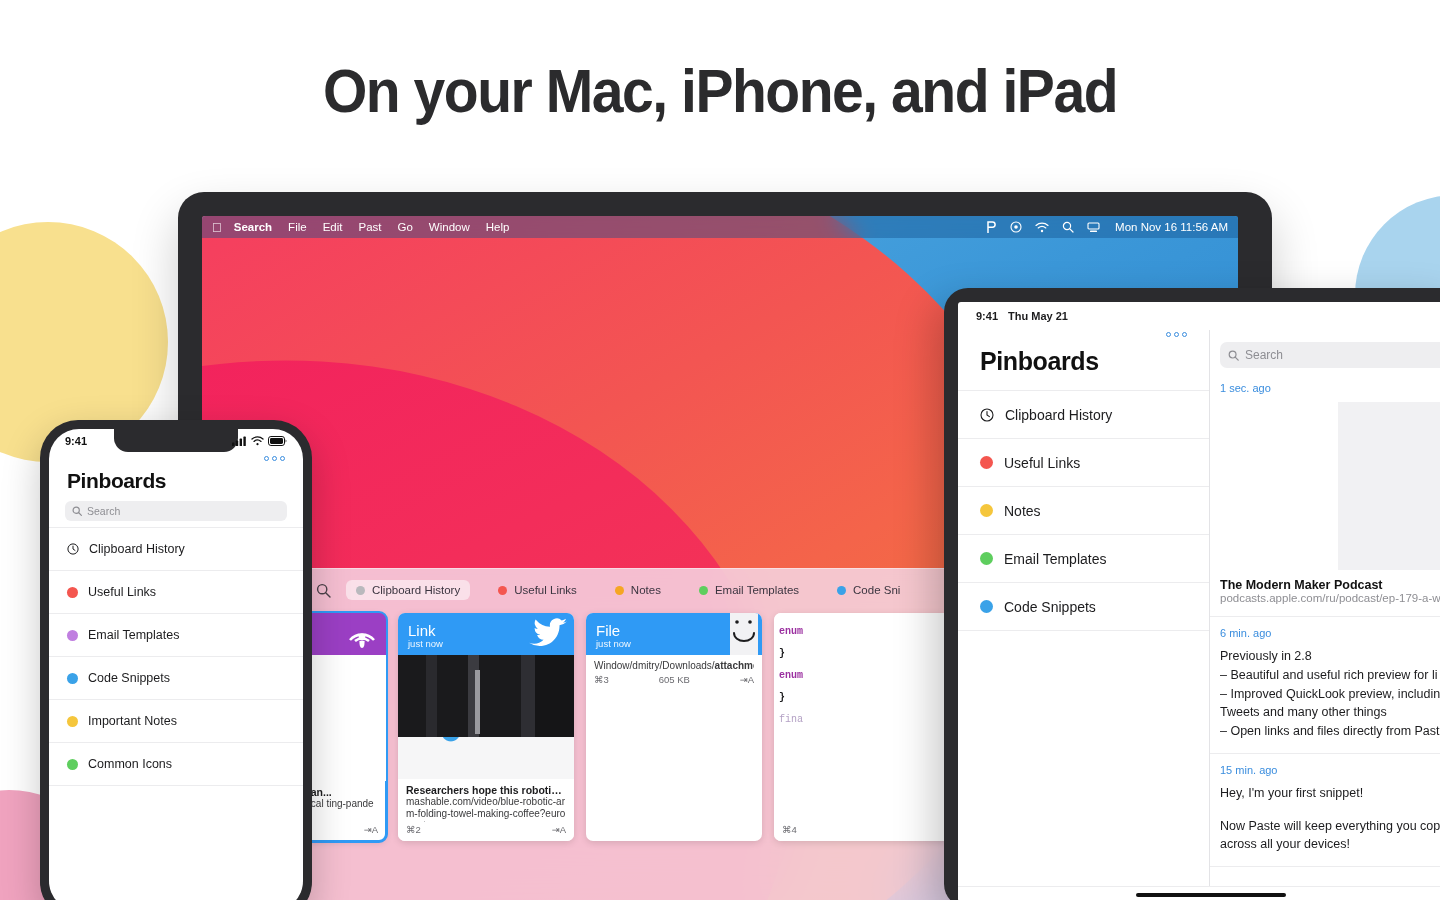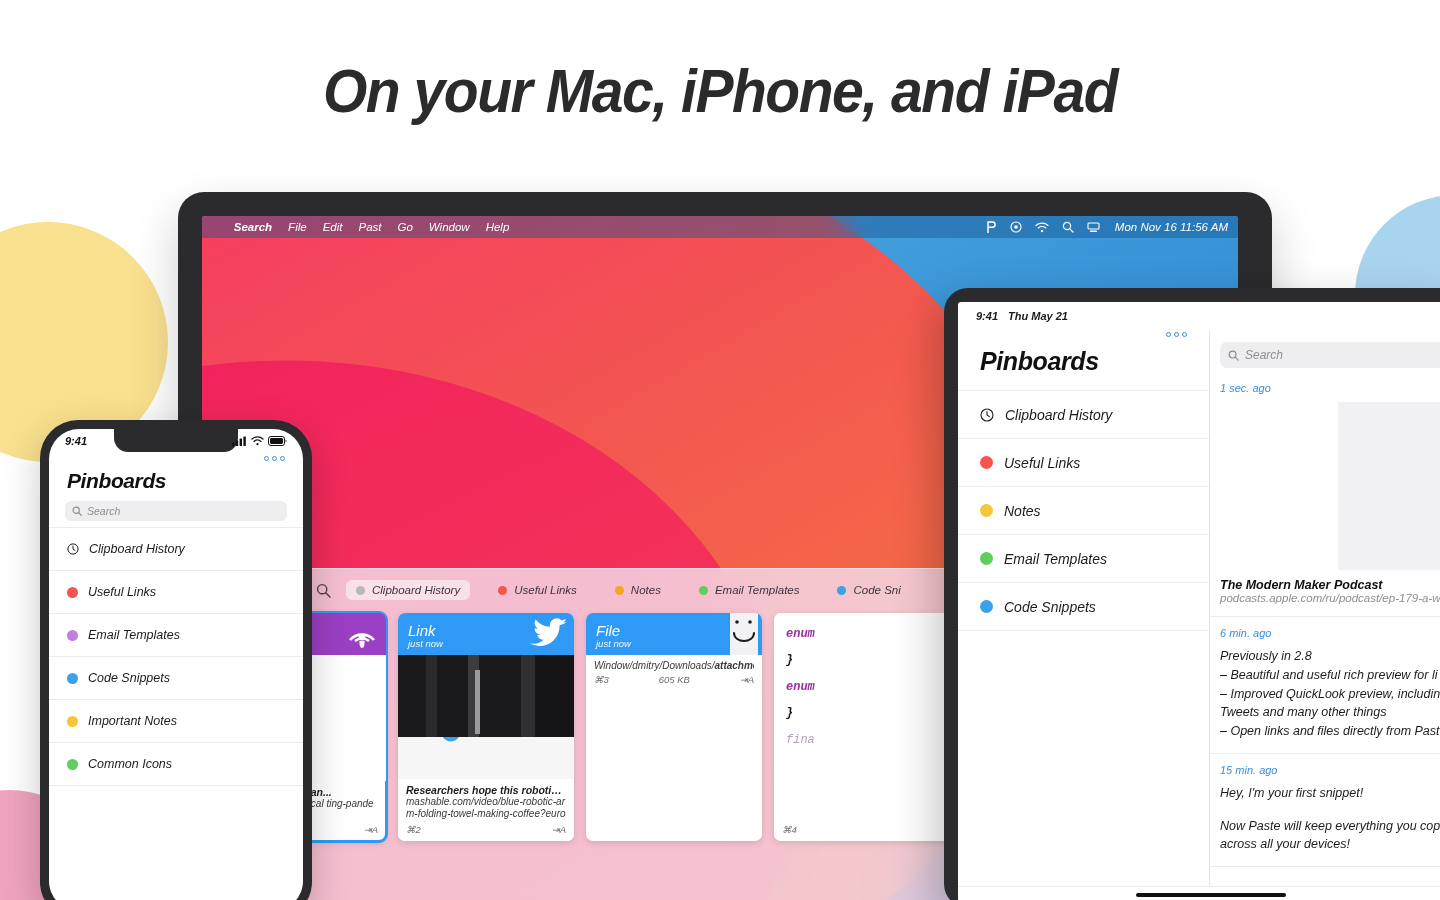--- a/index.html
+++ b/index.html
@@ -10,7 +10,7 @@
     font-family: "Liberation Sans", sans-serif;
     -webkit-font-smoothing: antialiased;
   }
-  #stage { position: relative; width: 1440px; height: 900px; overflow: hidden; background: #fff; font-style: italic; }
+  #stage { position: relative; width: 1440px; height: 900px; overflow: hidden; background: #fff; }
 
   
   .blob { position: absolute; border-radius: 50%; }

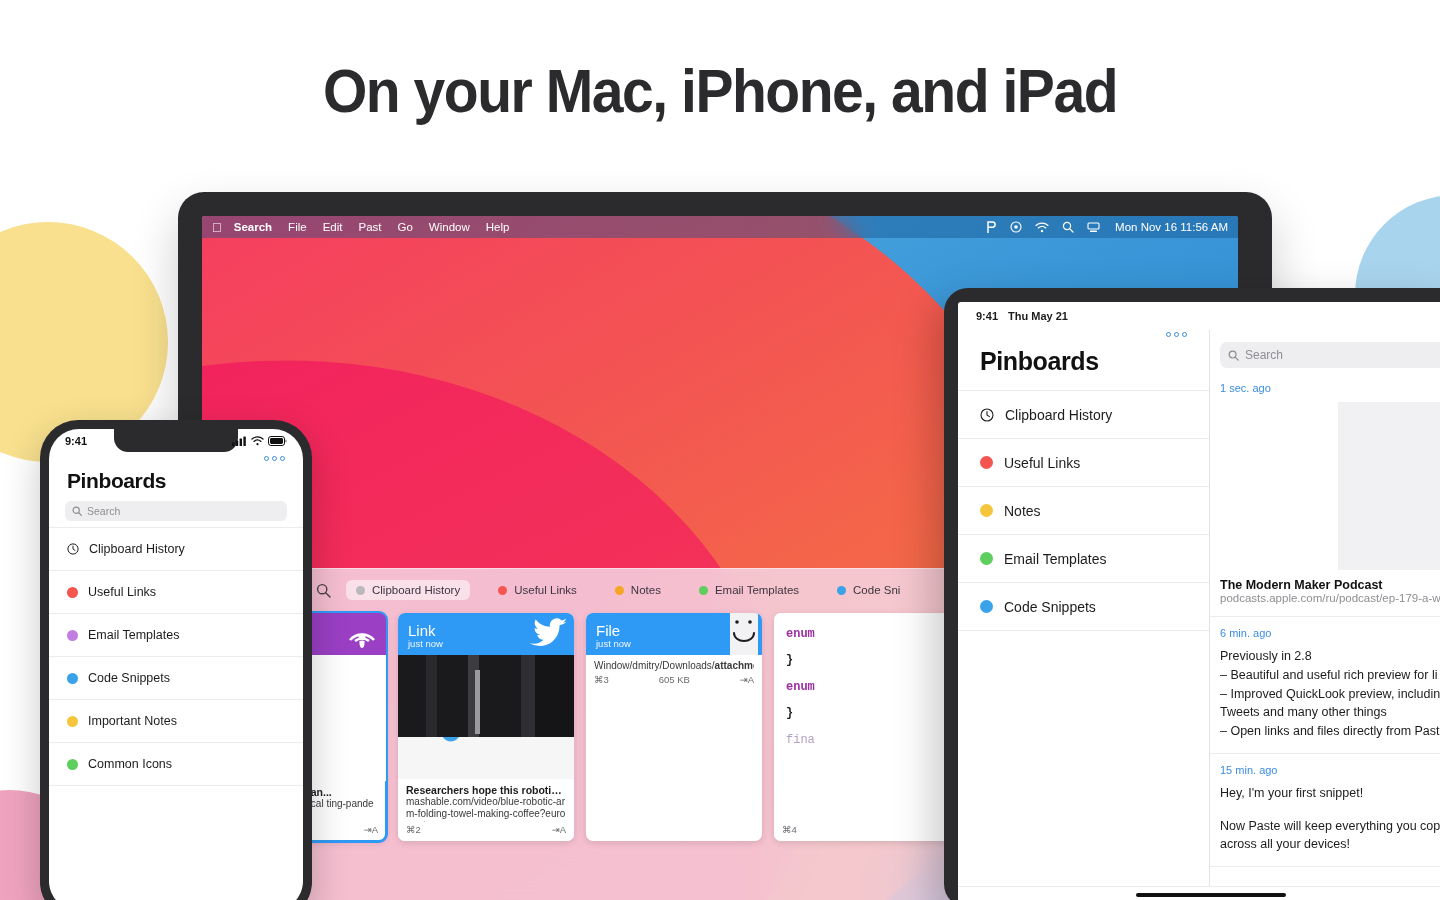--- a/index.html
+++ b/index.html
@@ -156,7 +156,7 @@
     width: 100%; height: 100%; background: #fff; position: relative;
   }
 
-  .codeview { width:100%; height:100%; background:#fff; padding: 8px 12px; font-family: "Liberation Mono", monospace; font-size: 12px; line-height: 2.2; }
+  .codeview { width:100%; height:100%; background:#fff; padding: 8px 5px; font-family: "Liberation Mono", monospace; font-size: 10px; line-height: 2.2; }
   .codeview .kw { color: #9b30a0; font-weight: 700; }
   .codeview .br { color: #1c1c1e; font-weight: 700; }
   .codeview .dim { color: #b3a0c4; }

